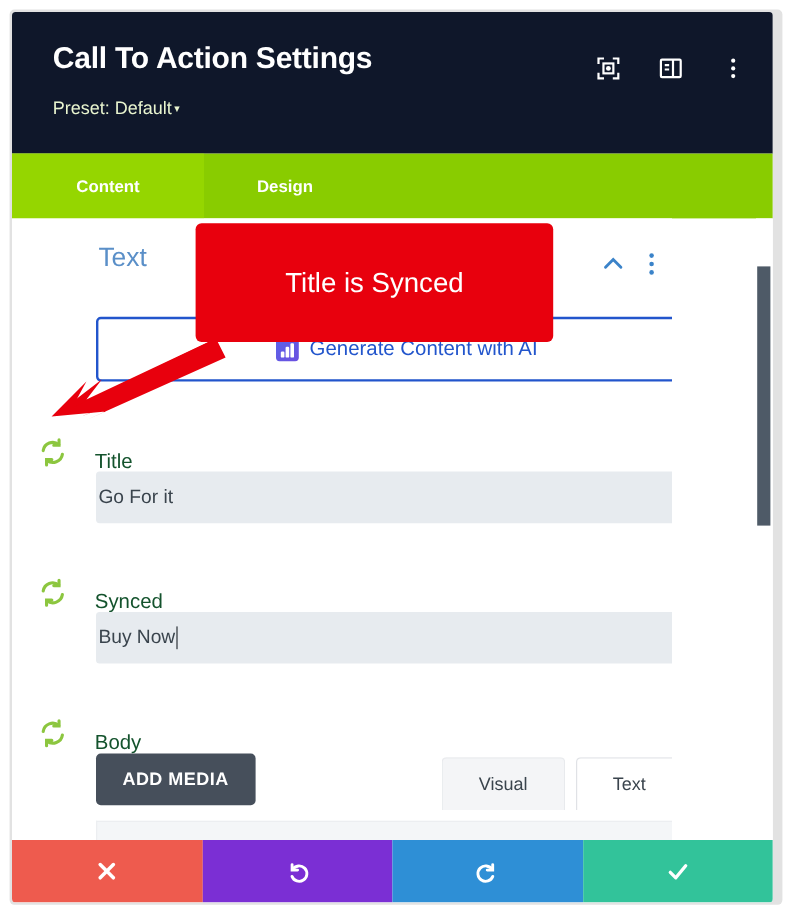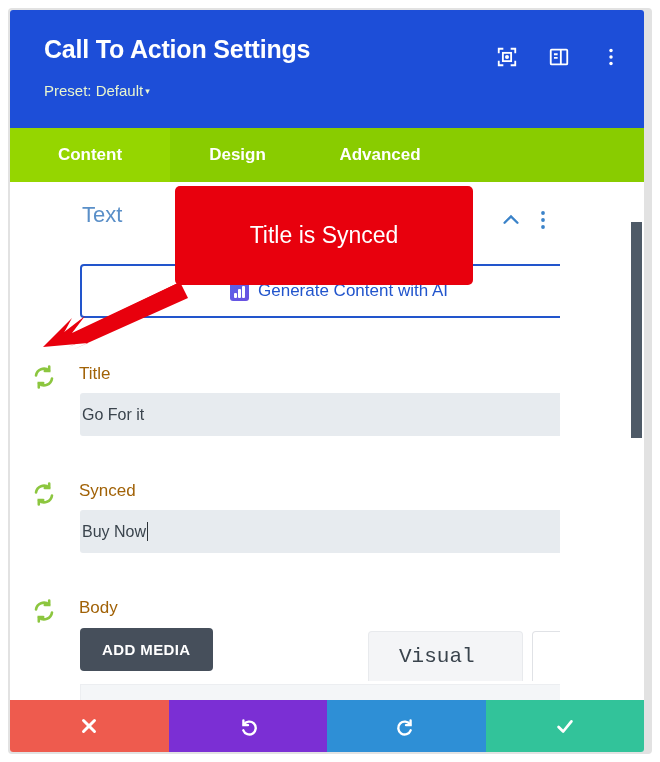--- a/index.html
+++ b/index.html
@@ -35,7 +35,7 @@
   .header {
     position: absolute; left: 0; top: 0;
     width: 634px; height: 118px;
-    background: #1d4ed8;
+    background: #0f172a;
   }
   .header-title {
     position: absolute; left: 34px; top: 25px;

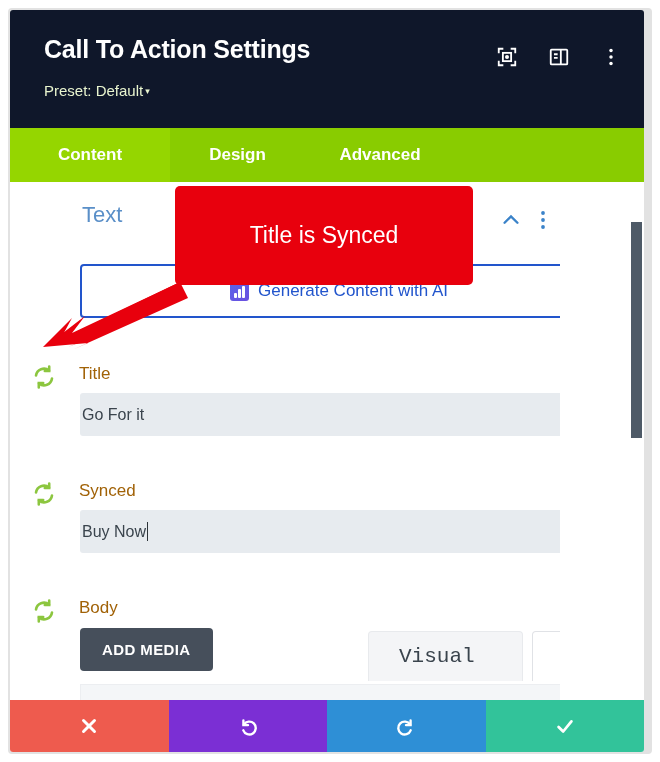--- a/index.html
+++ b/index.html
@@ -72,7 +72,7 @@
   .tab {
     height: 54px;
     display: flex; align-items: center; justify-content: center;
-    font-size: 17px; font-weight: bold;
+    font-size: 14px; font-weight: bold;
     color: #ffffff;
     cursor: pointer;
   }

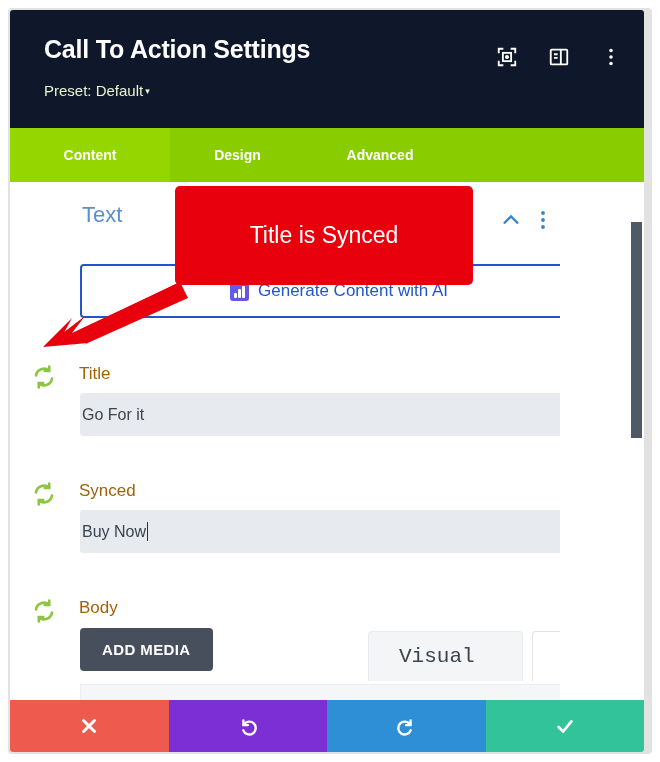--- a/index.html
+++ b/index.html
@@ -283,7 +283,6 @@
     <div class="tabs">
       <div class="tab t0 active">Content</div>
       <div class="tab t1">Design</div>
-      <div class="tab t2">Advanced</div>
     </div>
 
     <div class="content">

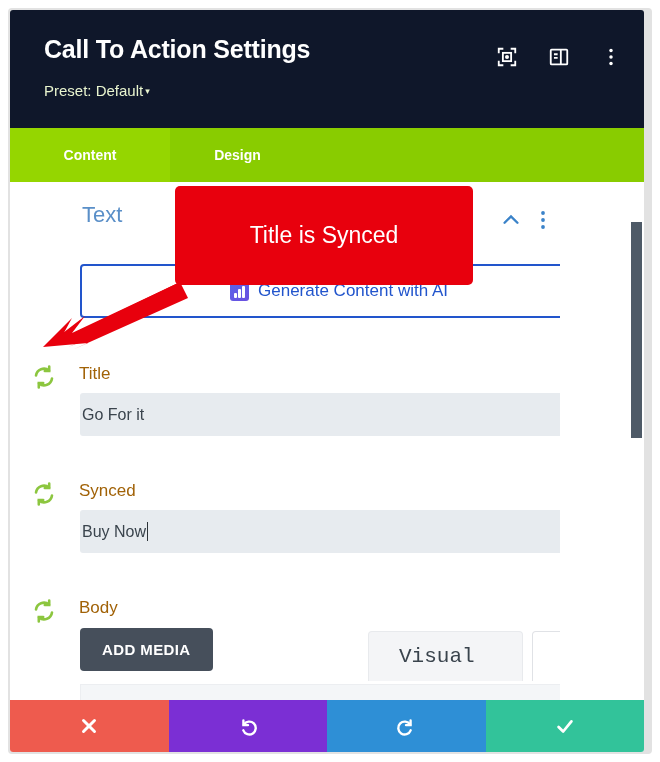--- a/index.html
+++ b/index.html
@@ -223,7 +223,7 @@
 
   
   .callout {
-    position: absolute; left: 175px; top: 186px;
+    position: absolute; left: 163px; top: 186px;
     width: 298px; height: 99px;
     background: #e8000d;
     border-radius: 5px;

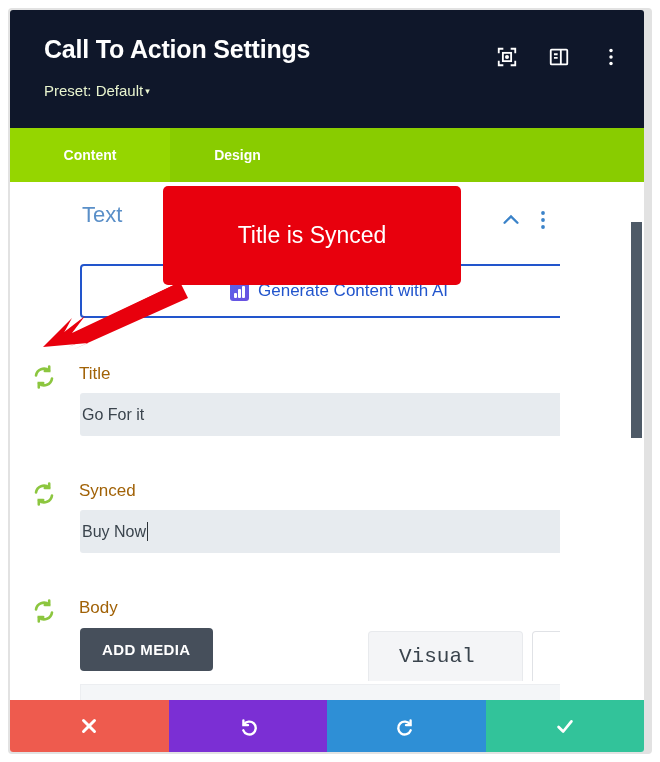--- a/index.html
+++ b/index.html
@@ -131,8 +131,8 @@
     width: 26px; height: 26px;
   }
   .field-label {
-    position: absolute; left: 69px; top: 2px;
-    font-size: 17px; color: #a16207; font-weight: normal;
+    position: absolute; left: 69px; top: 13px;
+    font-size: 17px; color: #14532d; font-weight: normal;
   }
   .field-input {
     position: absolute; left: 70px; top: 31px;

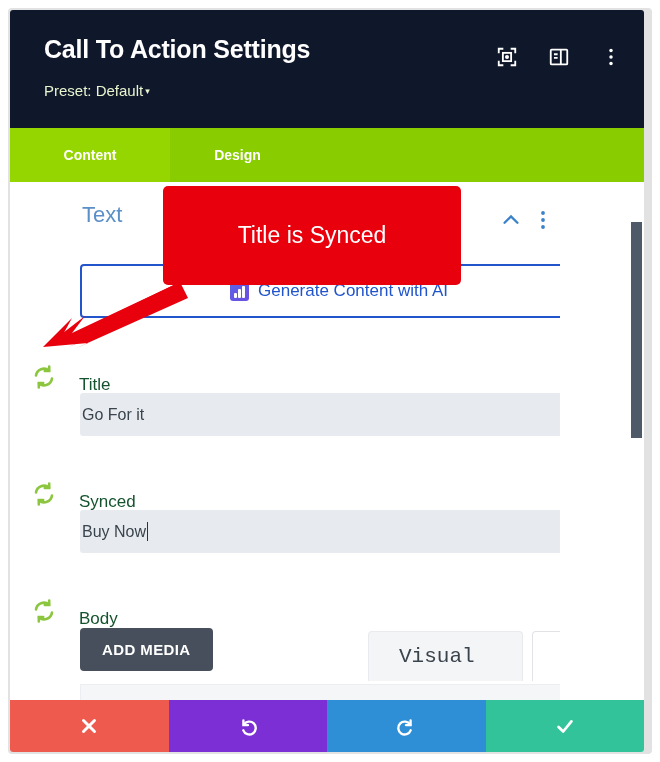--- a/index.html
+++ b/index.html
@@ -170,14 +170,13 @@
     display: flex; align-items: flex-end;
   }
   .etab {
-    font-size: 21px; color: #3a444d;
-    padding: 13px 47px 13px 30px;
+    font-size: 15px; color: #3a444d;
+    padding: 13px 30px 13px 30px;
     border: 1px solid #e0e2e6;
     border-bottom: none;
     border-radius: 4px 4px 0 0;
     background: #ffffff;
     cursor: pointer;
-    font-family: Liberation Mono, monospace;
   }
   .etab.active { background: #f4f5f7; border-color: #e8eaed; }
   .etab.sp { margin-left: 9px; }

